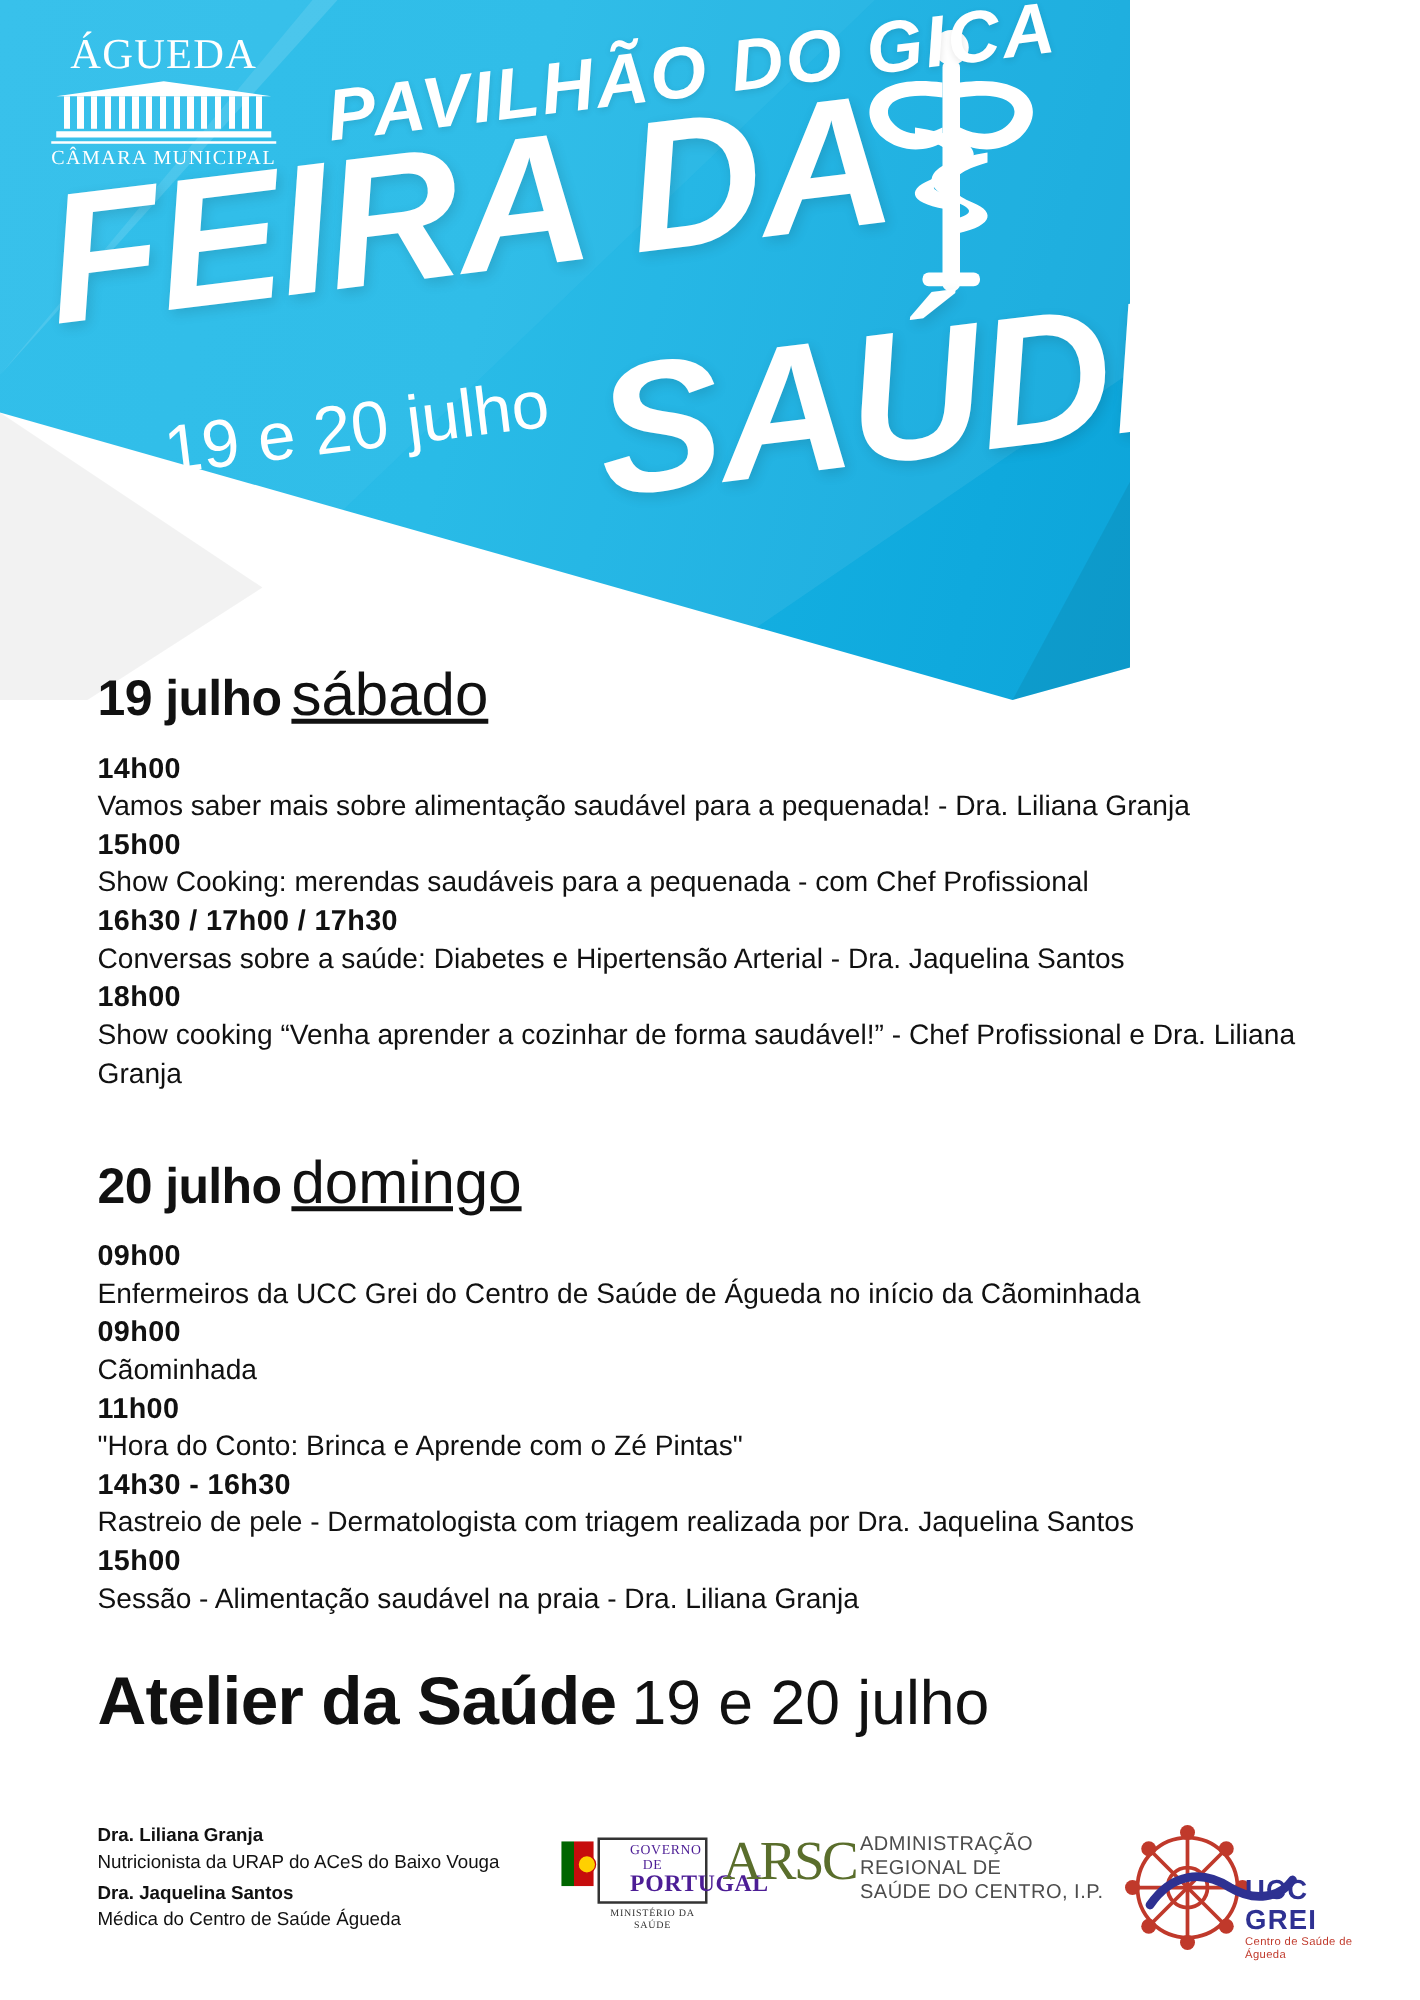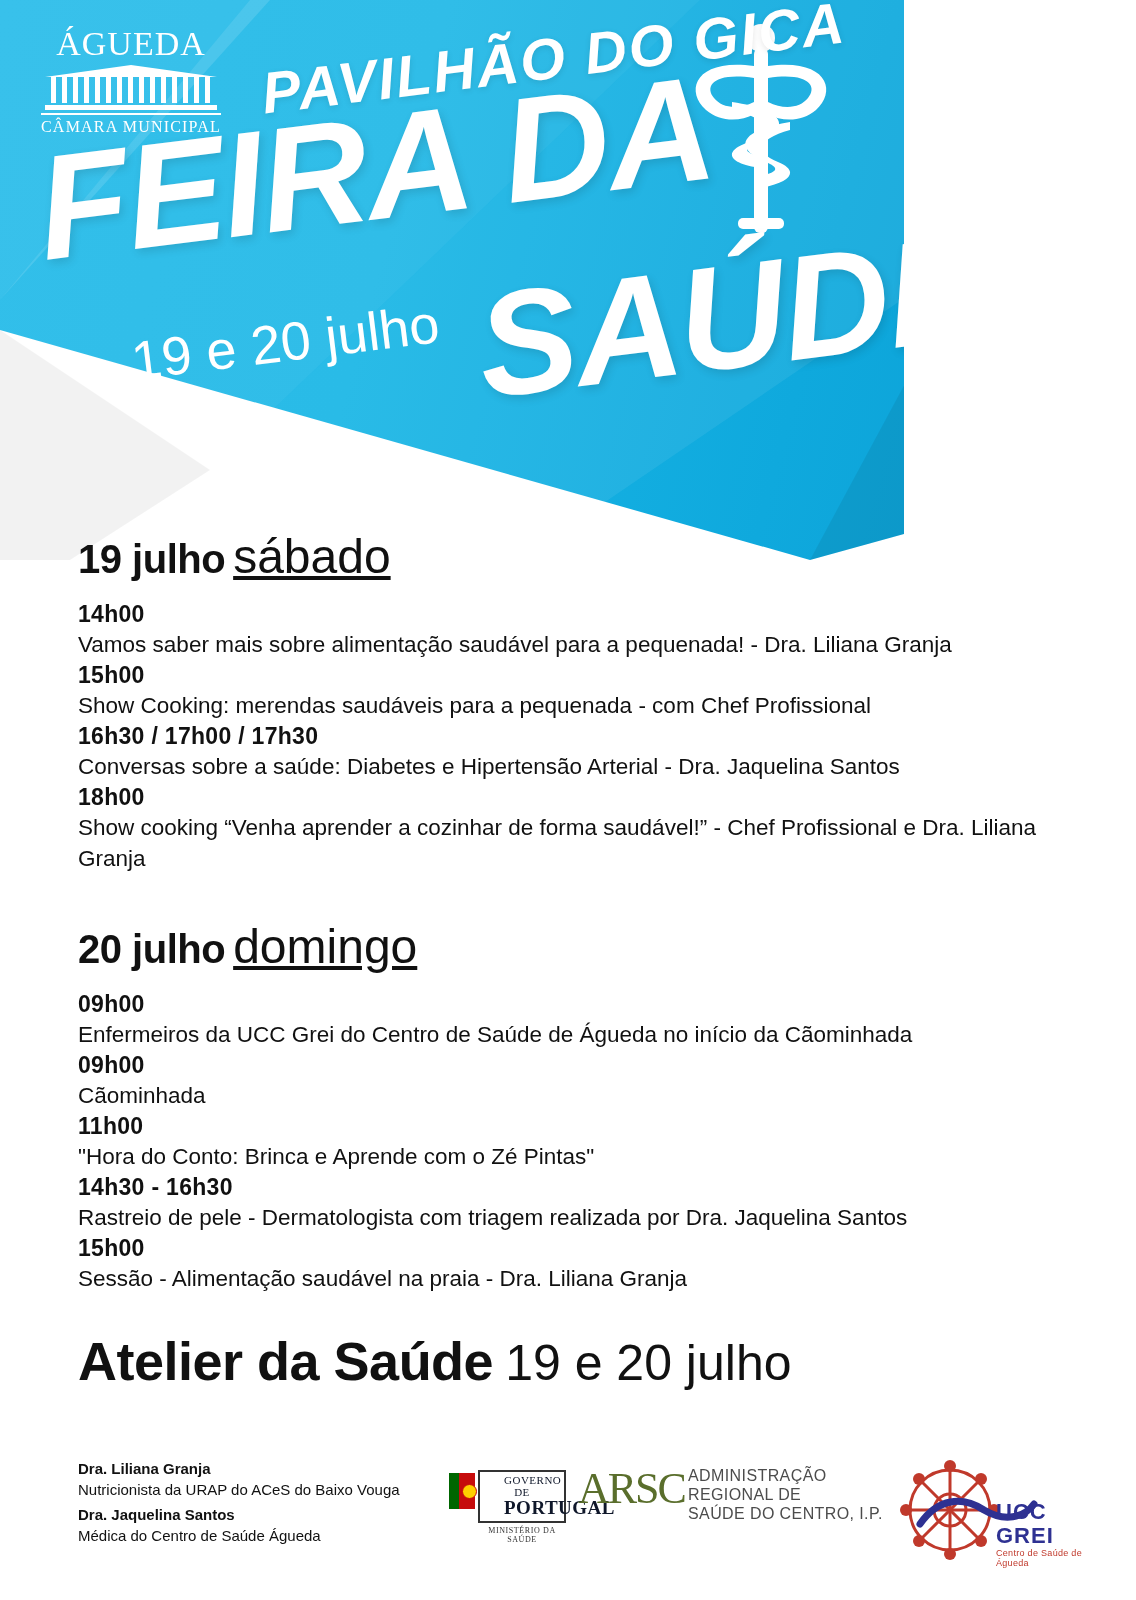--- a/index.html
+++ b/index.html
@@ -284,7 +284,7 @@
     border: 2px solid #333333;
     padding: 2px 24px 3px;
     font-family: "Liberation Serif", serif;
-    color: #0f172a;
+    color: #4c1d95;
   }
   .gov-box .l1 { font-size: 11px; letter-spacing: 0.5px; line-height: 12px; }
   .gov-box .l2 { font-size: 19px; font-weight: bold; letter-spacing: 0.5px; line-height: 20px; }

